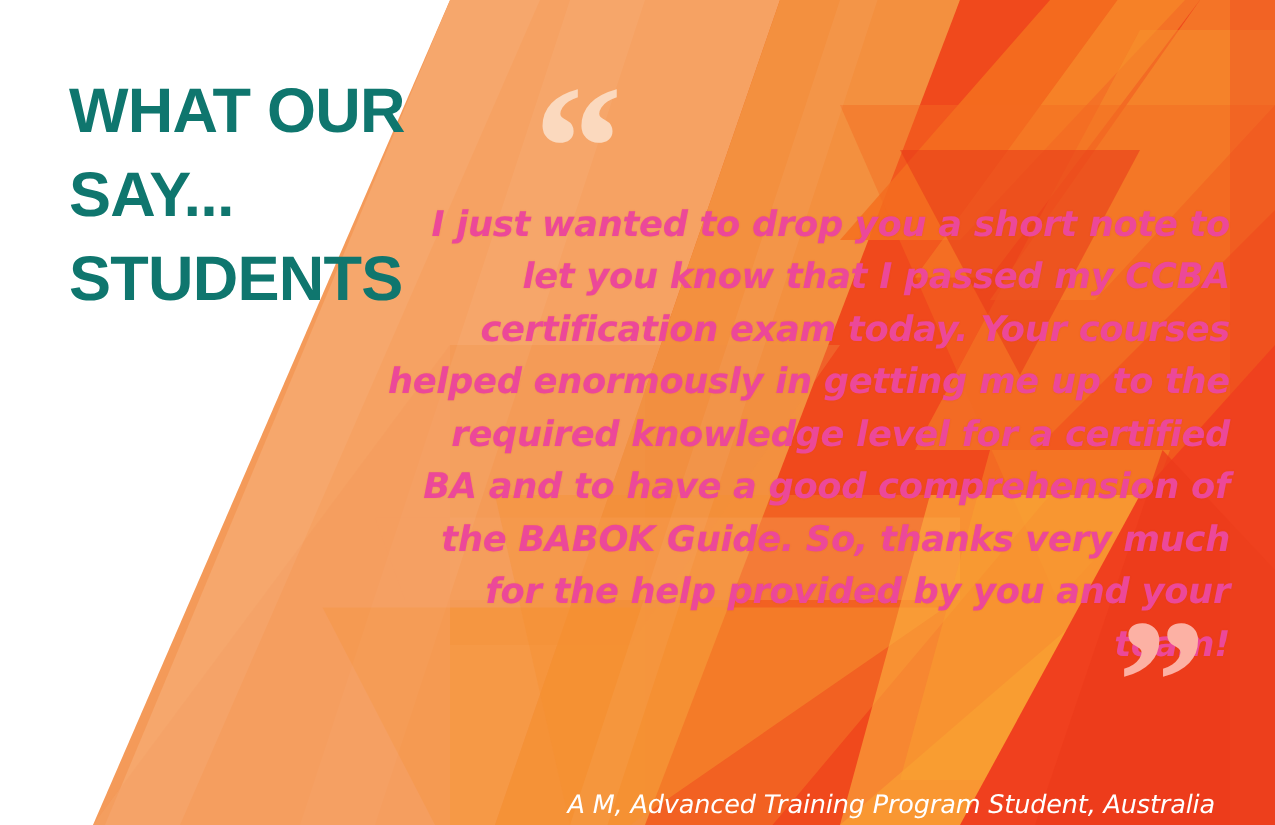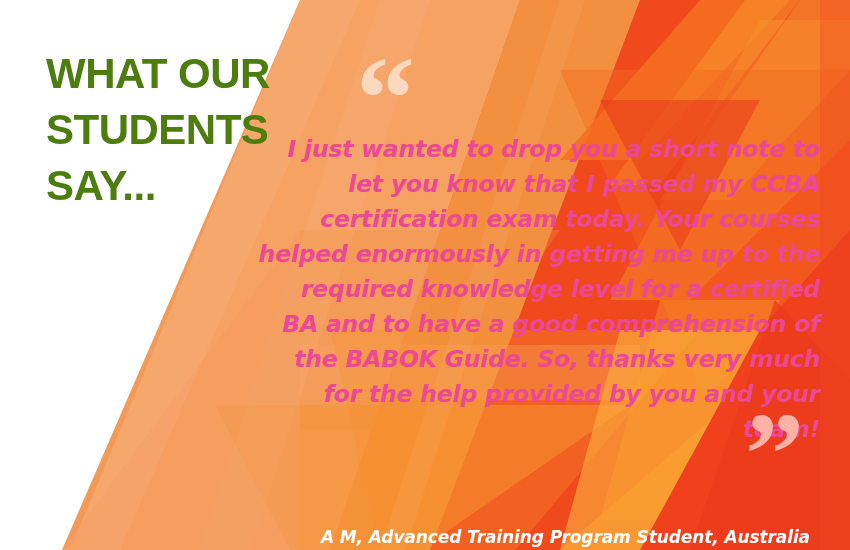--- a/index.html
+++ b/index.html
@@ -43,7 +43,7 @@
     font-size: 42px;
     line-height: 56px;
     letter-spacing: -0.5px;
-    color: #4d7c0f;
+    color: #0f766e;
     white-space: nowrap;
   }
 

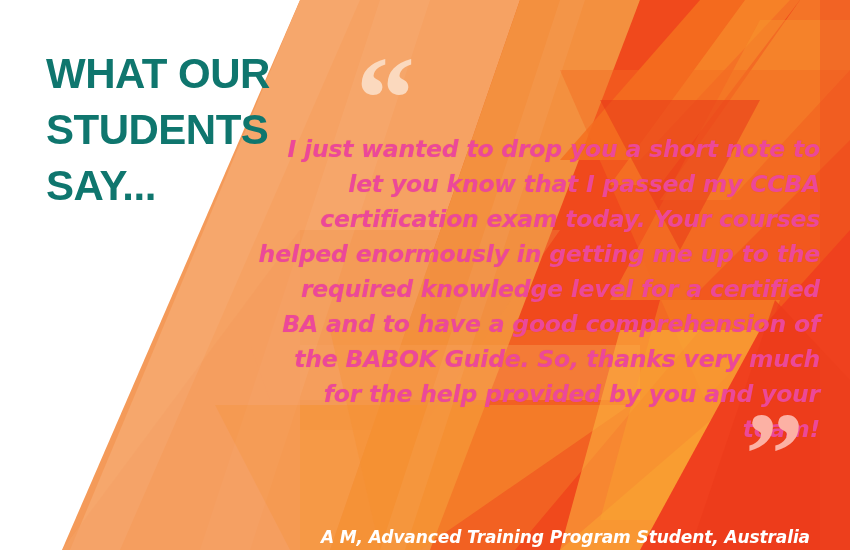--- a/index.html
+++ b/index.html
@@ -171,8 +171,8 @@
 
   <div class="heading">
     <span class="heading-line">WHAT OUR</span>
+    <span class="heading-line">SAY...</span>
     <span class="heading-line">STUDENTS</span>
-    <span class="heading-line">SAY...</span>
   </div>
 
   <div class="quote-wrap">

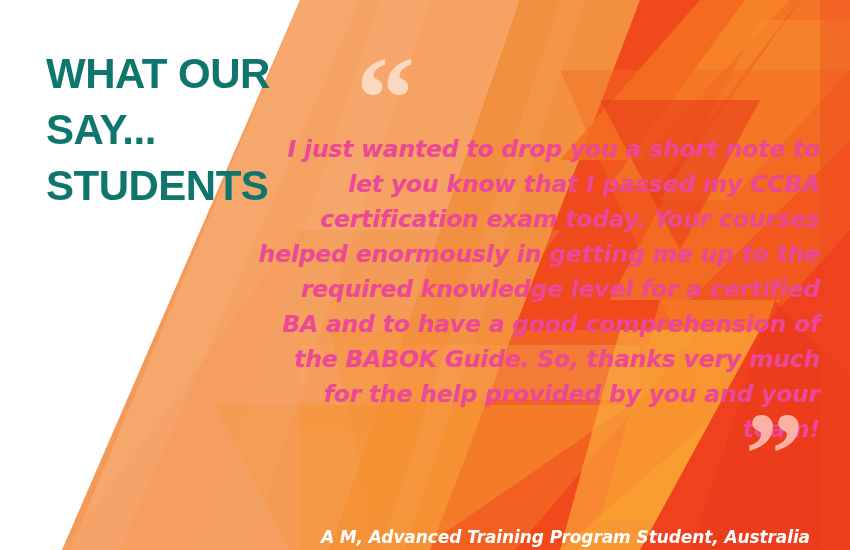--- a/index.html
+++ b/index.html
@@ -104,7 +104,7 @@
     color: #ffffff;
     font-family: "DejaVu Sans", sans-serif;
     font-style: italic;
-    font-weight: 700;
+    font-weight: 400;
     font-size: 17px;
     line-height: 22px;
     letter-spacing: -0.1px;

